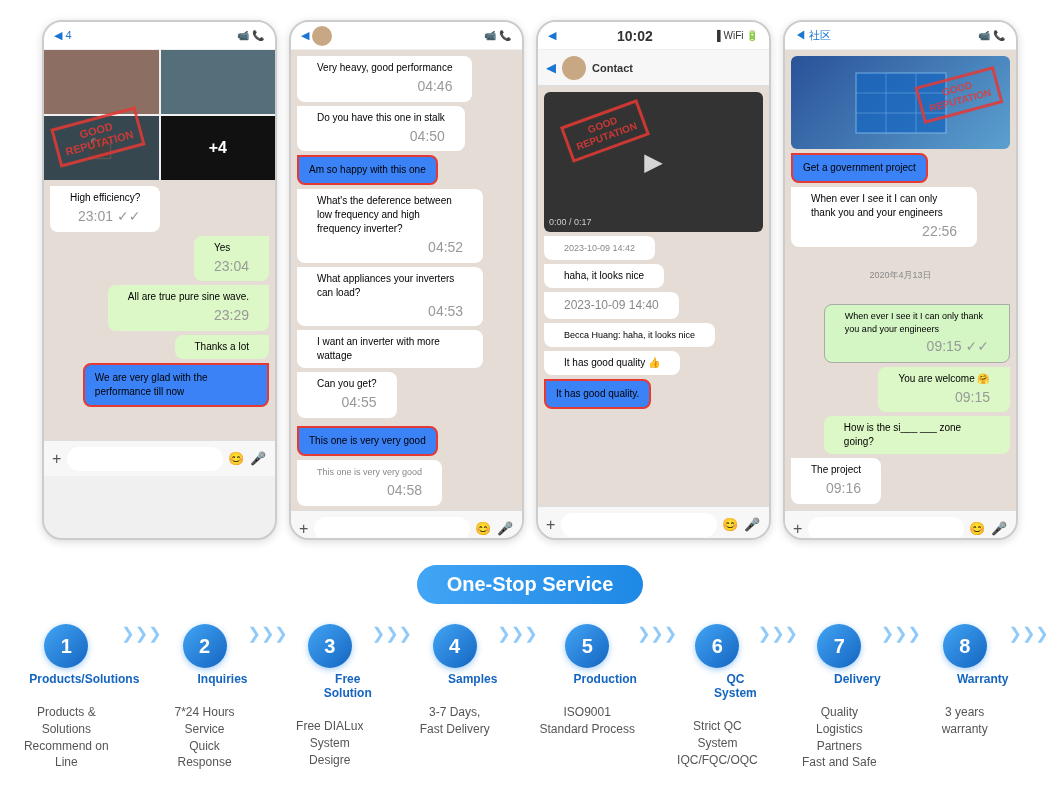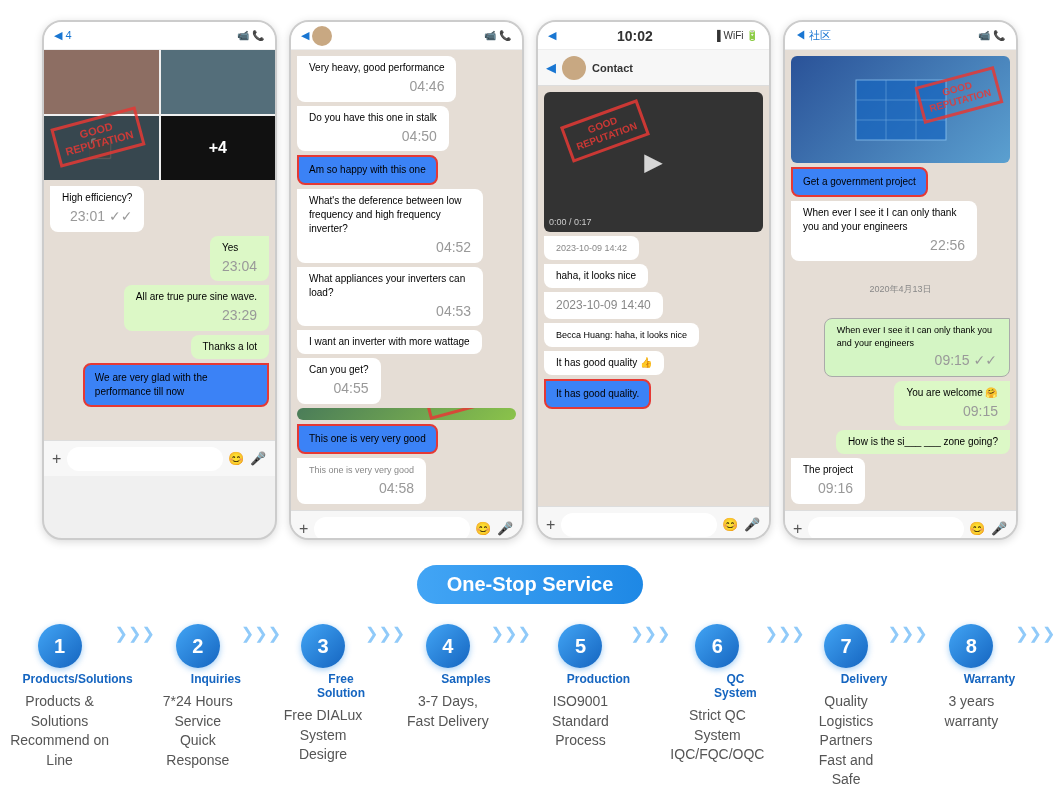--- a/index.html
+++ b/index.html
@@ -75,7 +75,7 @@
 
     .msg {
       max-width: 85%;
-      padding: 5px 12px;
+      padding: 5px 20px;
       border-radius: 8px;
       font-size: 10px;
       line-height: 1.4;

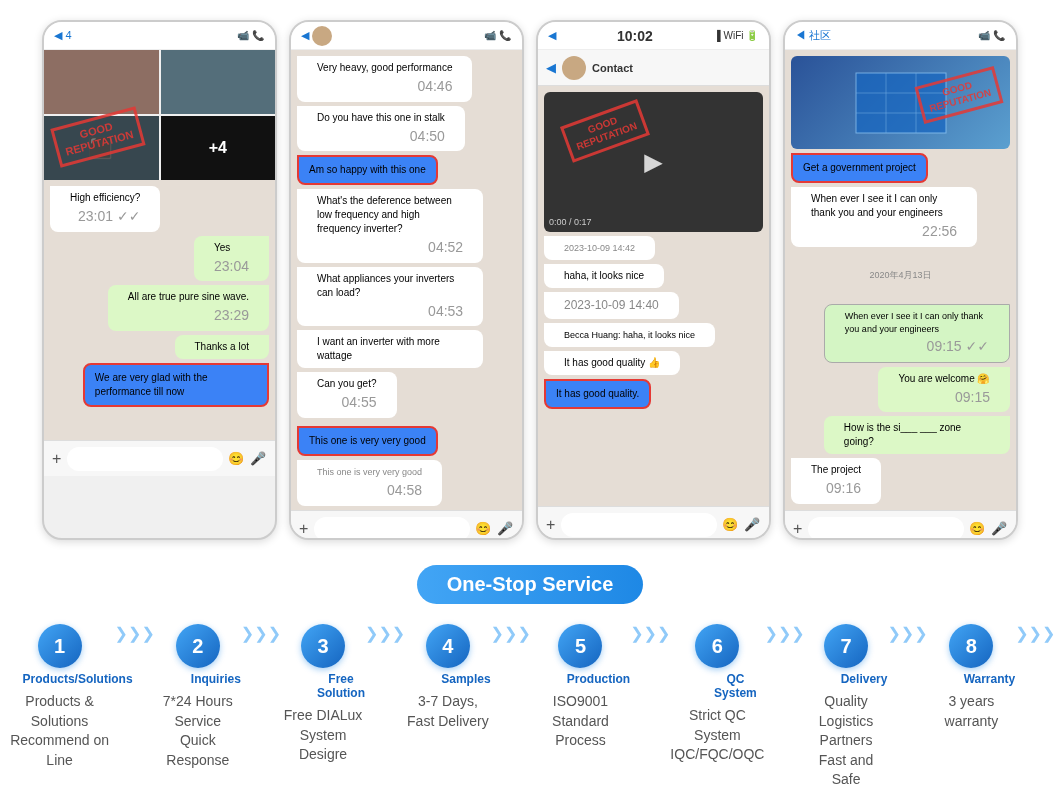--- a/index.html
+++ b/index.html
@@ -247,11 +247,11 @@
     }
 
     .step-desc {
-      font-size: 14px;
+      font-size: 12px;
       color: #555;
       text-align: center;
       line-height: 1.4;
-      margin-top: 6px;
+      margin-top: 18px;
     }
 
     .arrow-between {

